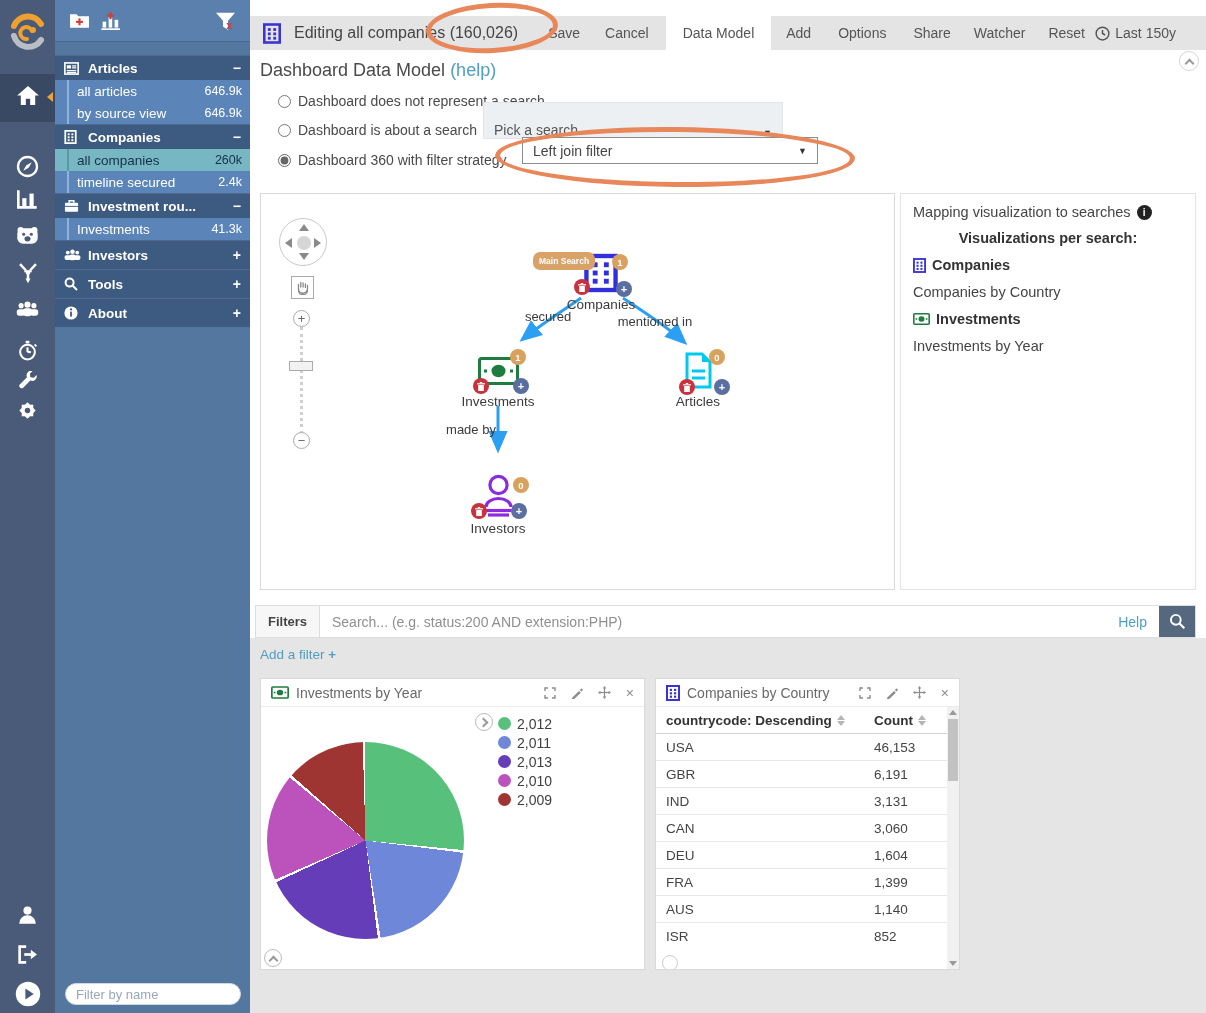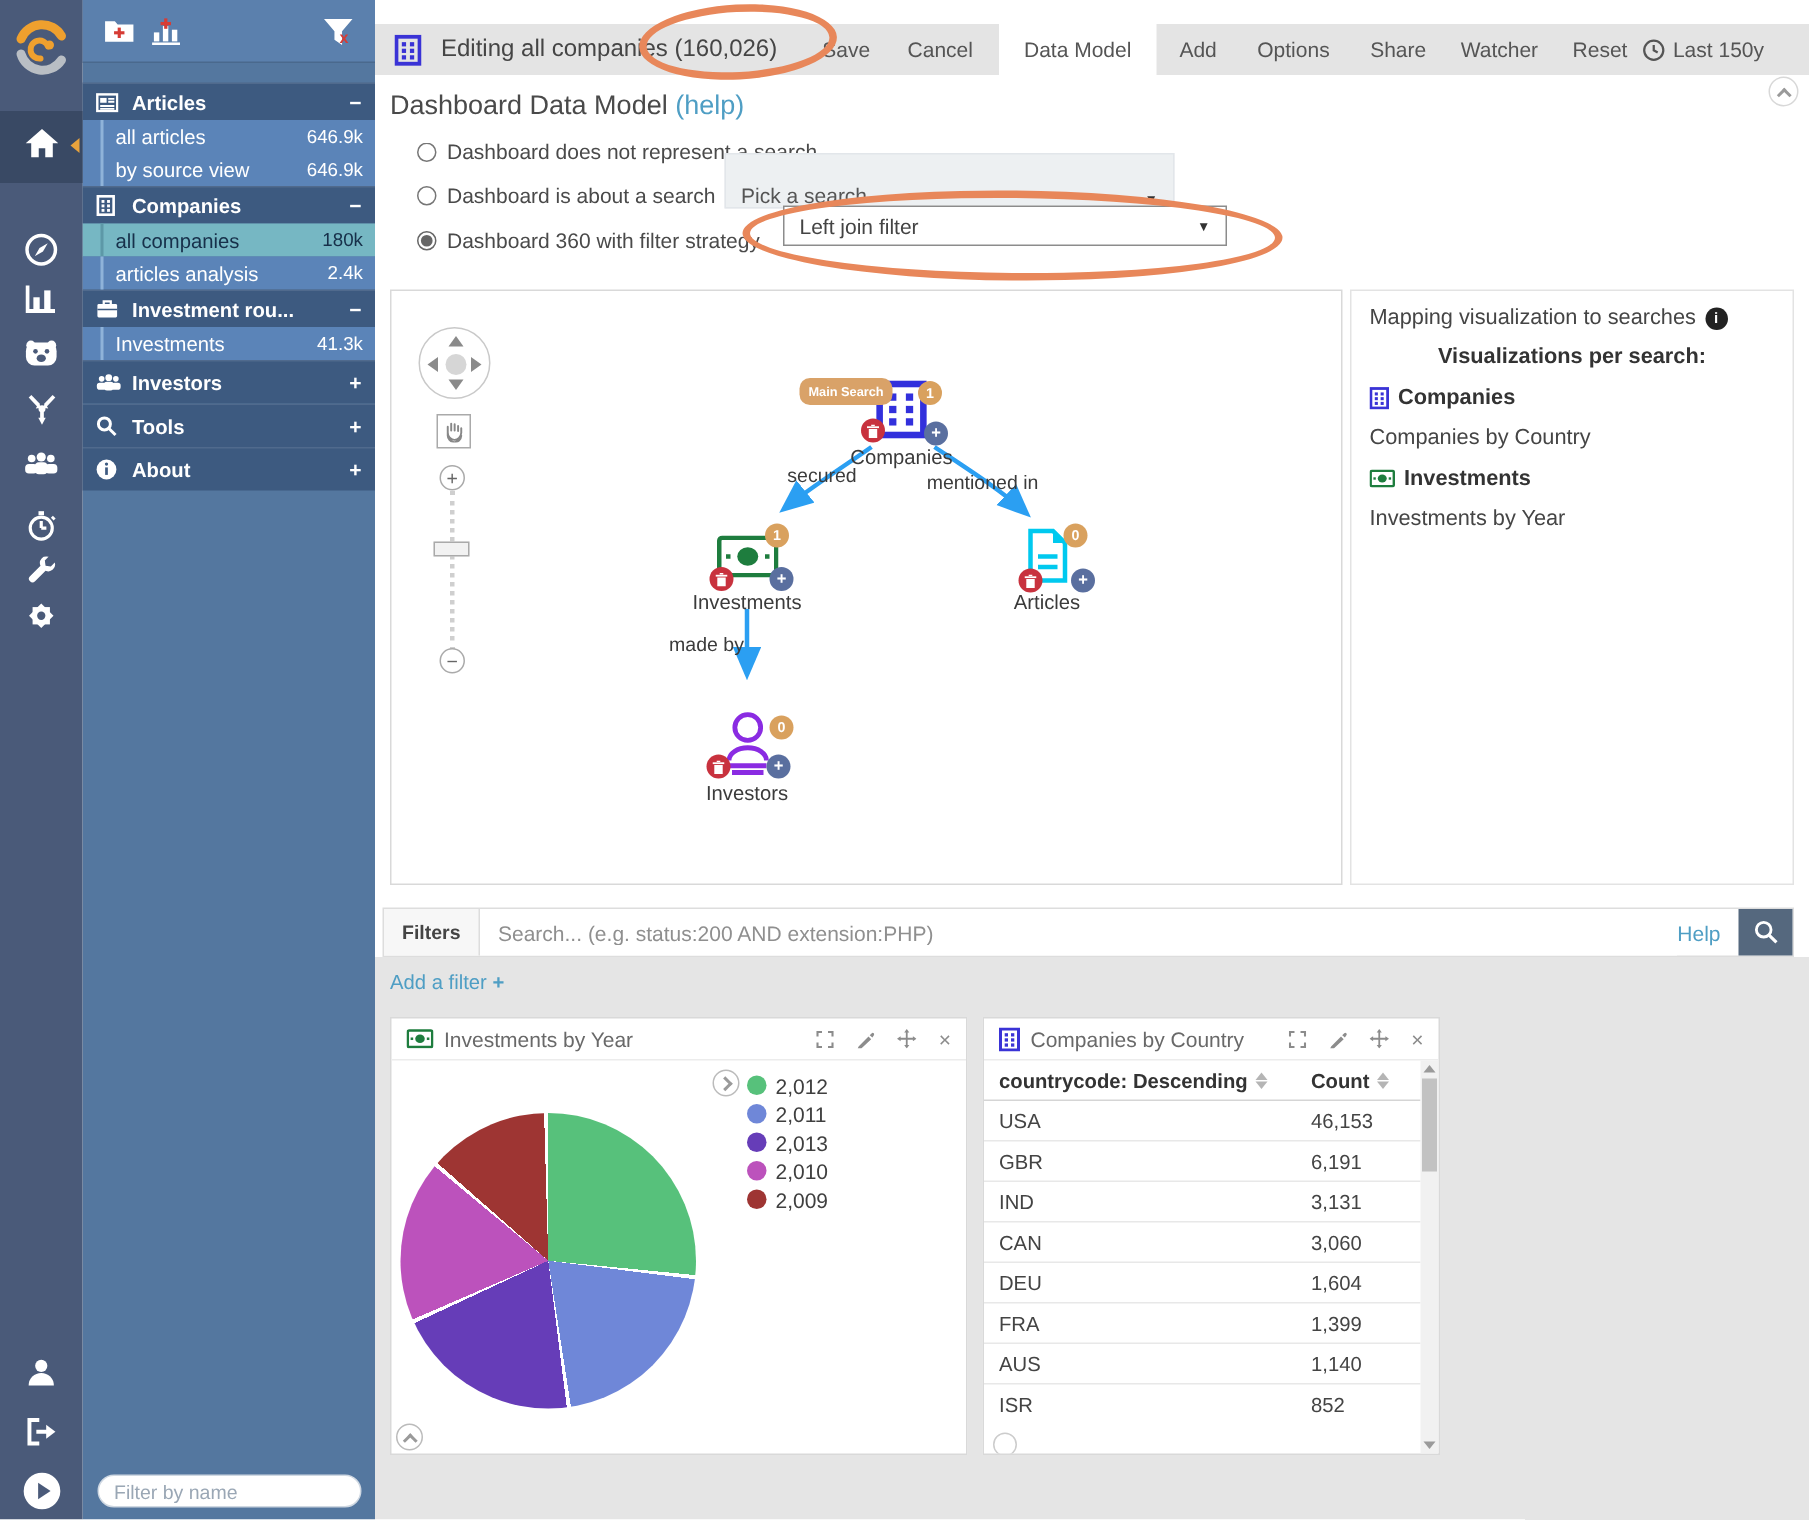--- a/index.html
+++ b/index.html
@@ -318,7 +318,7 @@
     </div>
     <div class="item sel">
       <span>all companies</span>
-      <span class="cnt">180k</span>
+      <span class="cnt">260k</span>
     </div>
     <div class="item">
       <span>articles analysis</span>

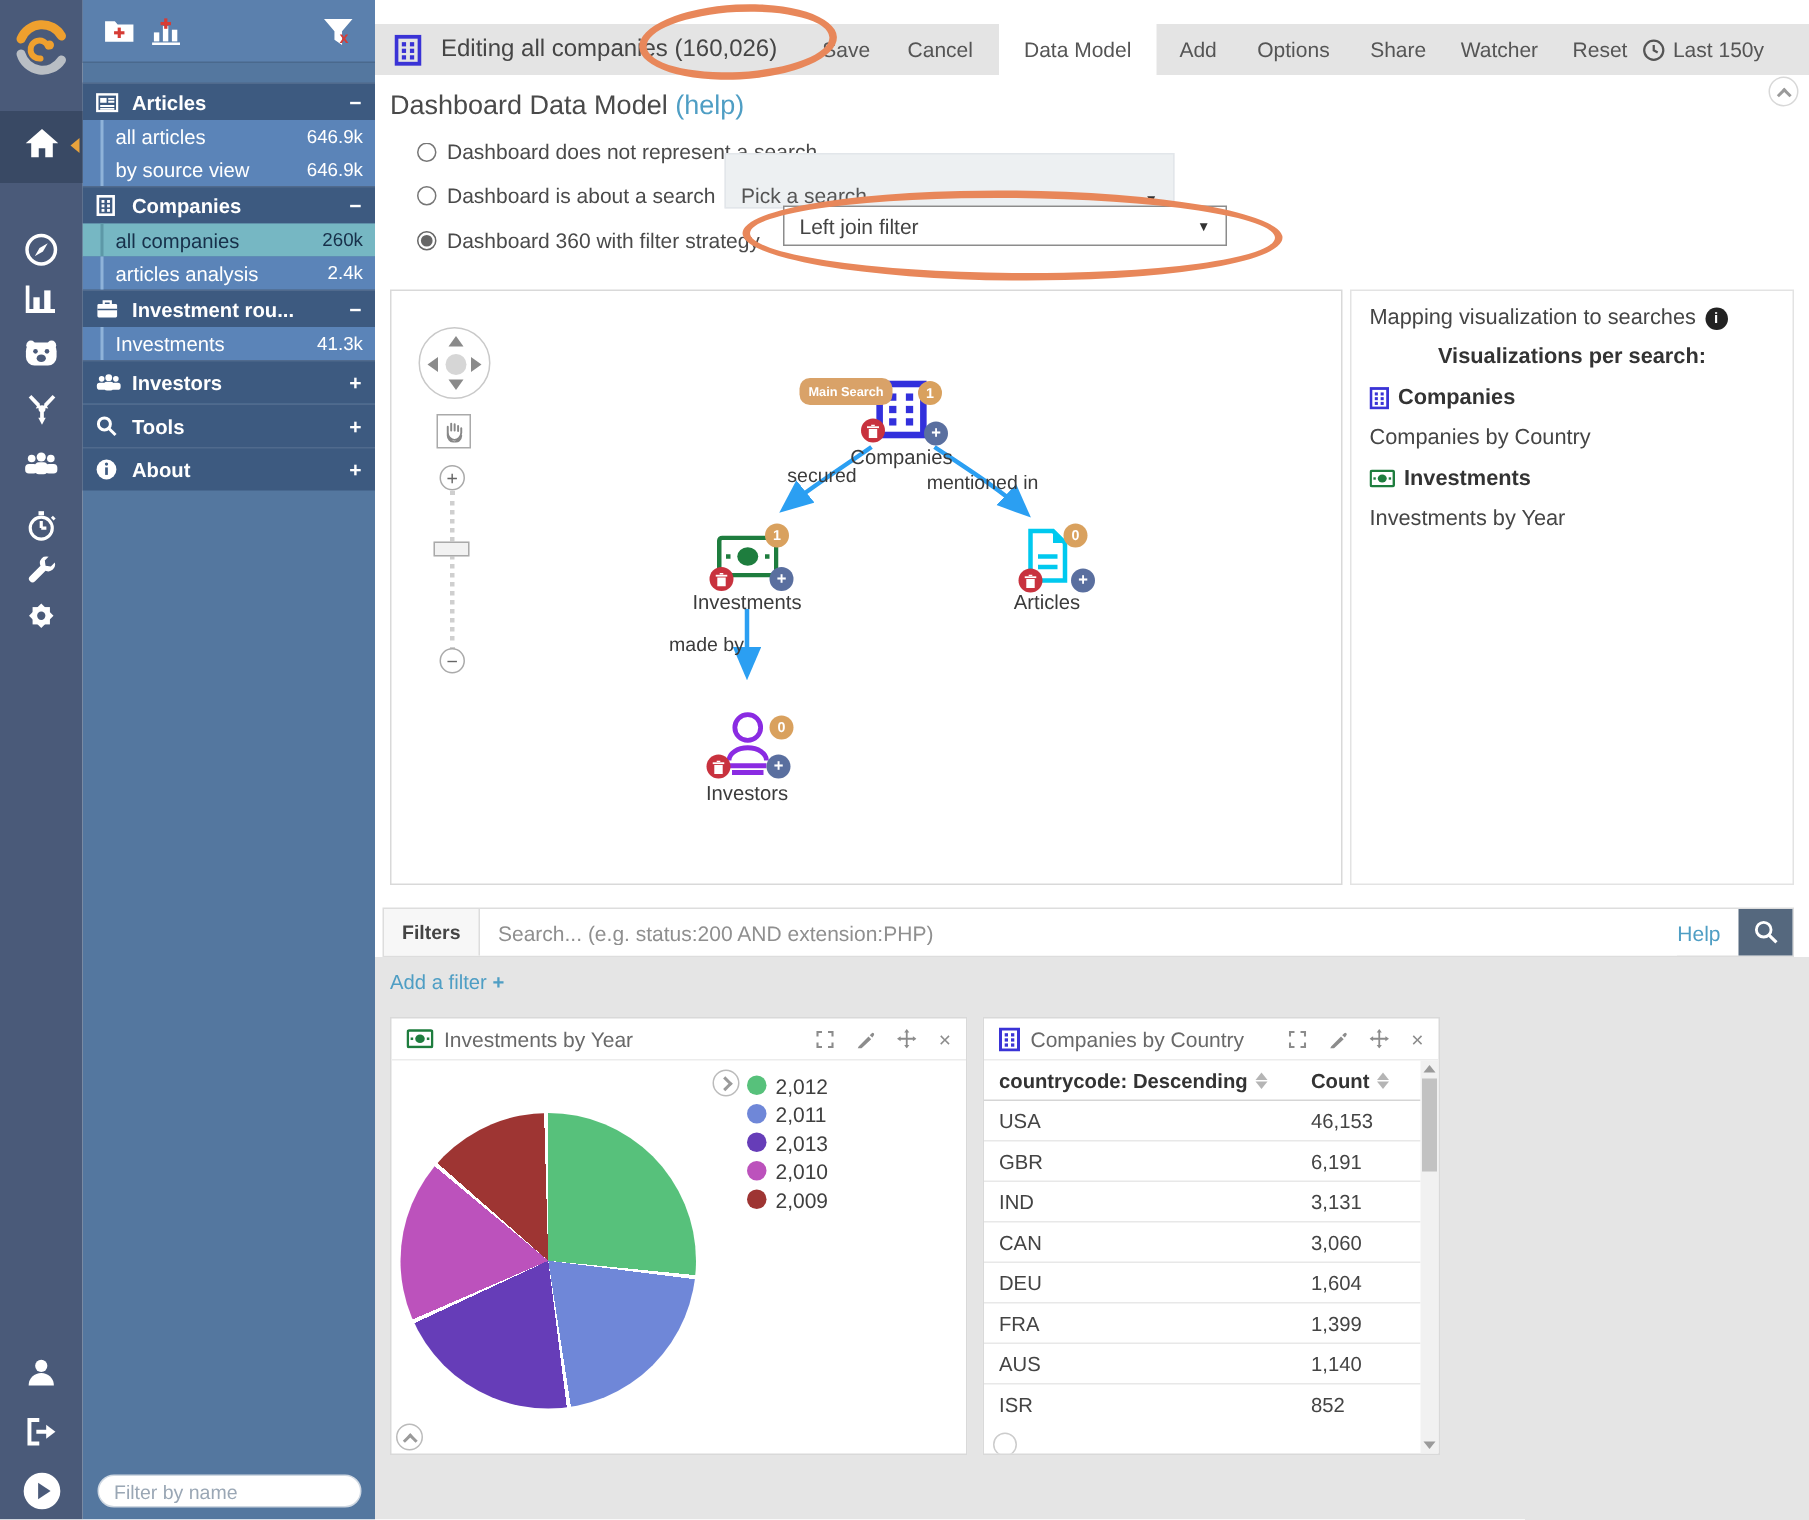--- a/index.html
+++ b/index.html
@@ -321,7 +321,7 @@
       <span class="cnt">260k</span>
     </div>
     <div class="item">
-      <span>articles analysis</span>
+      <span>timeline secured</span>
       <span class="cnt">2.4k</span>
     </div>
 

